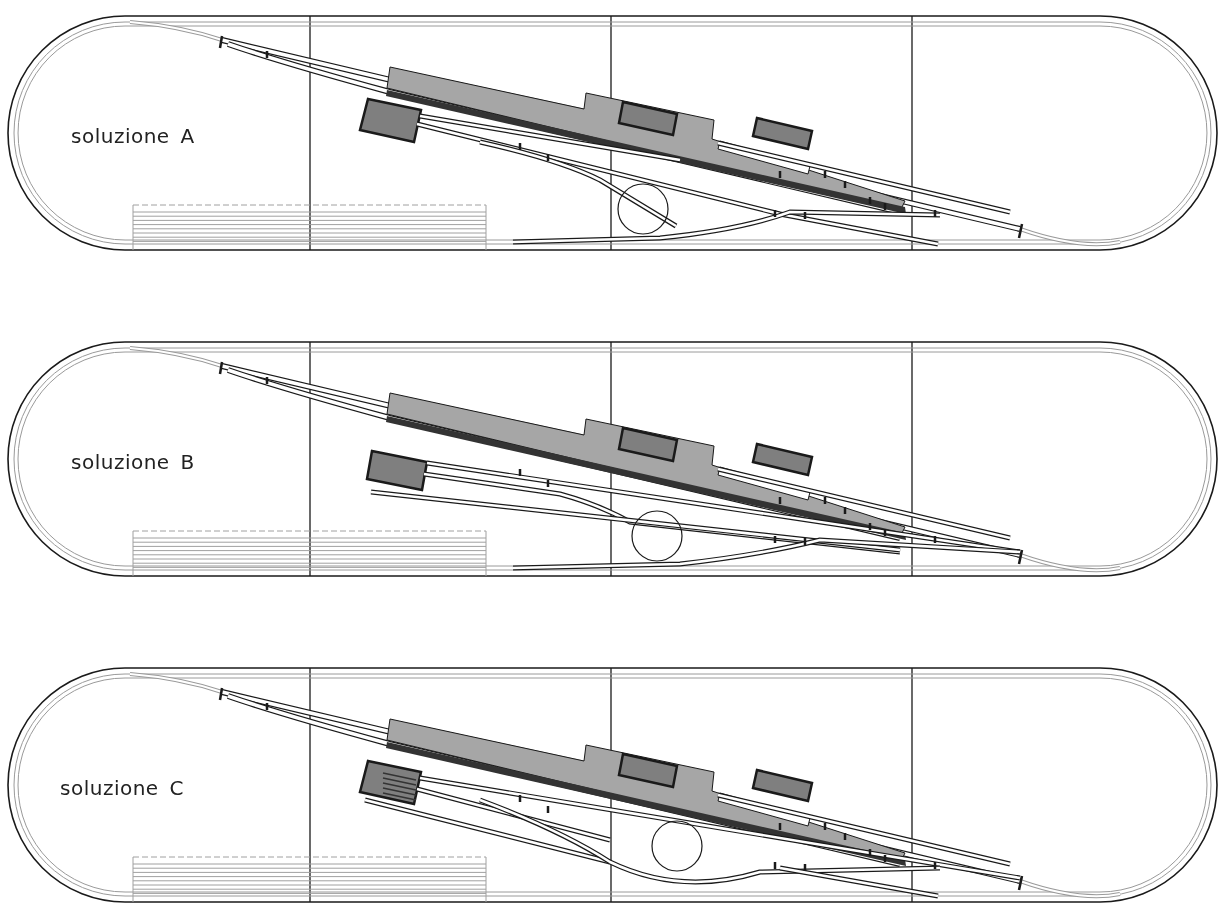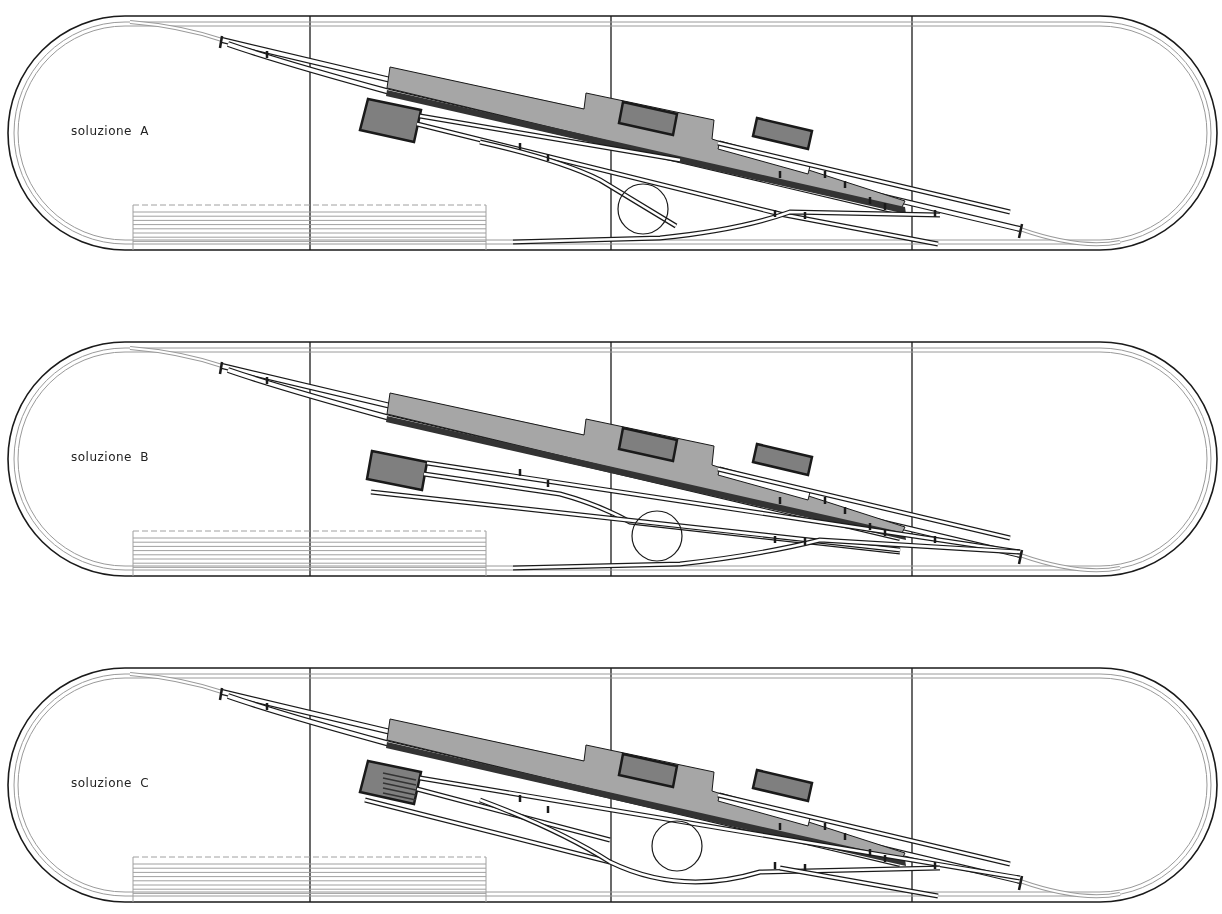--- a/index.html
+++ b/index.html
@@ -5,7 +5,7 @@
   html, body { margin: 0; padding: 0; background: #ffffff; }
   body { width: 1222px; height: 914px; overflow: hidden; font-family: "DejaVu Sans", sans-serif; }
   #stage { position: absolute; left: 0; top: 0; width: 1222px; height: 914px; }
-  .label { position: absolute; font-family: "DejaVu Sans", sans-serif; font-size: 12px; color: #222; letter-spacing: 0.5px; word-spacing: 4px; }
+  .label { position: absolute; font-family: "DejaVu Sans", sans-serif; font-size: 20px; color: #222; letter-spacing: 0.5px; word-spacing: 4px; }
   svg { position: absolute; left: 0; top: 0; }
 </style>
 </head>

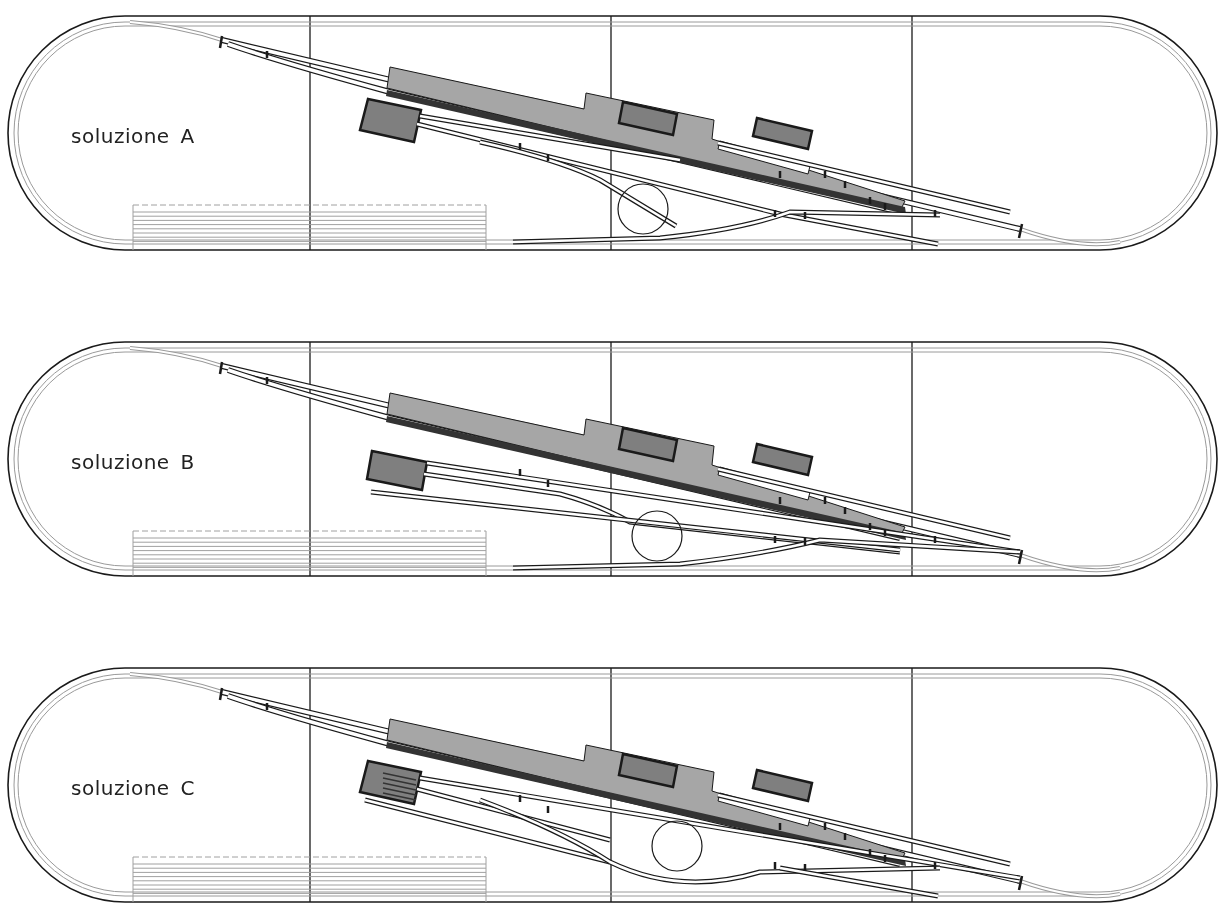--- a/index.html
+++ b/index.html
@@ -241,7 +241,7 @@
     </svg>
   <div class="label" style="left:71px; top:124px;">soluzione  A</div>
   <div class="label" style="left:71px; top:450px;text-align:center;">soluzione  B</div>
-  <div class="label" style="left:71px; top:776px;">soluzione  C</div>
+  <div class="label" style="left:60px; top:776px;">soluzione  C</div>
 </div>
 
 </body></html>

